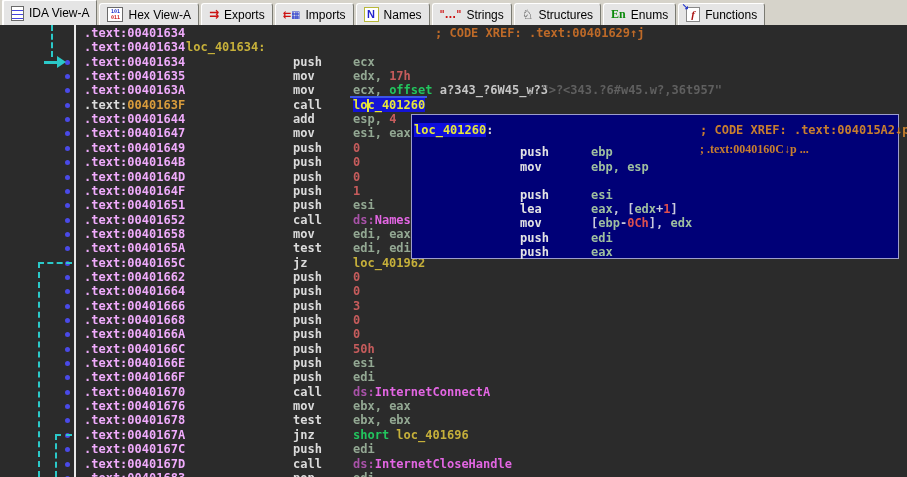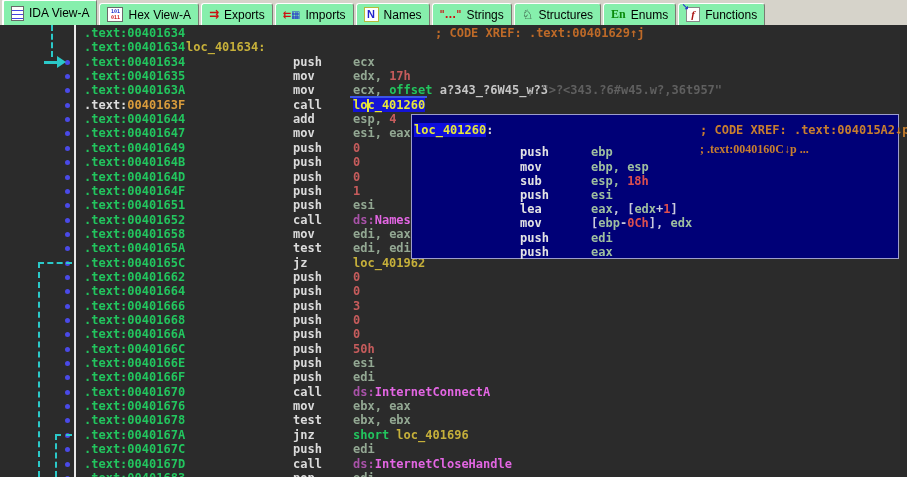--- a/index.html
+++ b/index.html
@@ -9,7 +9,7 @@
   #tabbar{position:absolute;left:0;top:0;width:907px;height:25px;background:#D6D3CA;
           display:flex;align-items:flex-end;border-bottom:1px solid #bdbab1;}
   .tab{position:relative;height:21px;margin-left:2px;display:flex;align-items:center;
-       padding:0 7px;background:#86efac;border-top:1px solid #ffffff;border-left:1px solid #ffffff;
+       padding:0 7px;background:#e5e5e5;border-top:1px solid #ffffff;border-left:1px solid #ffffff;
        border-right:1px solid #7a7a72;border-radius:3px 3px 0 0;
        font:12px "Liberation Sans",sans-serif;color:#000;cursor:default;}
   .tab.active{height:24px;z-index:2;border-top:2px solid #ffffff;border-left:2px solid #ffffff;}

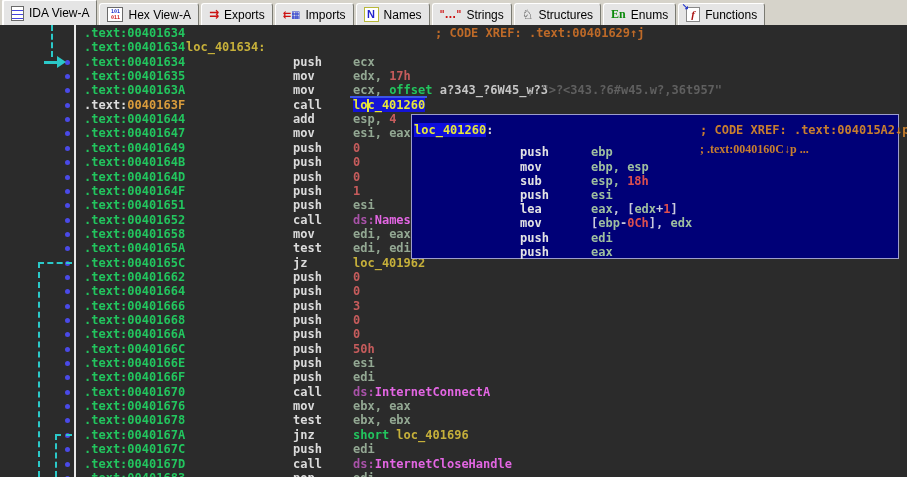--- a/index.html
+++ b/index.html
@@ -42,7 +42,7 @@
   .f-m{position:absolute;left:293px;}
   .f-o{position:absolute;left:353px;}
   .f-c{position:absolute;}
-  .c-addr{color:#22c55e;}
+  .c-addr{color:#f0abfc;}
   .c-cura{color:#DCDCDC;} .c-curd{color:#D99C3C;}
   .c-label{color:#C6B03A;}
   .c-xref{color:#BE6A28;}

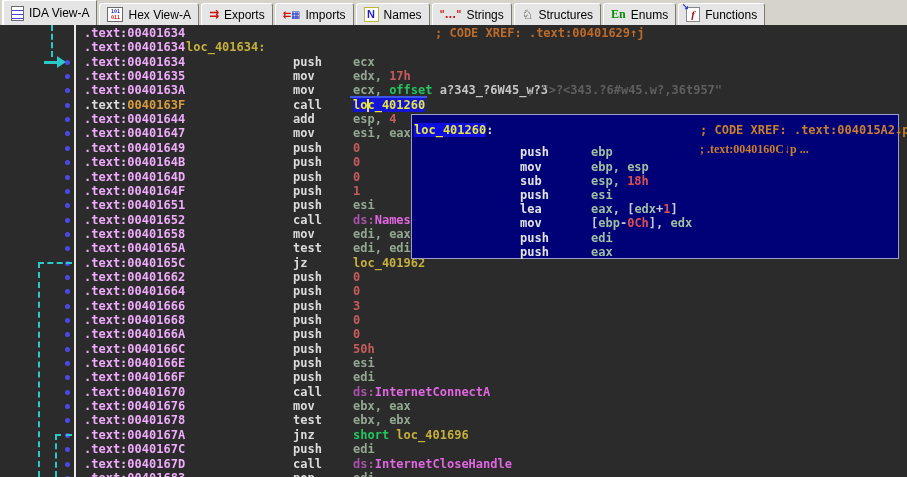--- a/index.html
+++ b/index.html
@@ -198,7 +198,6 @@
       <div class="prow" style="top: 27px; font-family: Liberation Serif, serif;"><span class="p-c pc-xref">; .text:0040160C↓p ...</span></div>
       <div class="prow" style="top: 30.4px;"><span class="p-m pc-mnem">push</span><span class="p-o"><span class="pc-reg">ebp</span></span></div>
       <div class="prow" style="top: 44.6px;"><span class="p-m pc-mnem">mov</span><span class="p-o"><span class="pc-reg">ebp, </span><span class="pc-reg">esp</span></span></div>
-      <div class="prow" style="top: 58.8px;"><span class="p-m pc-mnem">sub</span><span class="p-o"><span class="pc-reg">esp, </span><span class="pc-num">18h</span></span></div>
       <div class="prow" style="top: 73px;"><span class="p-m pc-mnem">push</span><span class="p-o"><span class="pc-reg">esi</span></span></div>
       <div class="prow" style="top: 87.2px;"><span class="p-m pc-mnem">lea</span><span class="p-o"><span class="pc-reg">eax</span><span class="pc-plain">, [</span><span class="pc-reg">edx</span><span class="pc-plain">+</span><span class="pc-num">1</span><span class="pc-plain">]</span></span></div>
       <div class="prow" style="top: 101.4px;"><span class="p-m pc-mnem">mov</span><span class="p-o"><span class="pc-plain">[</span><span class="pc-reg">ebp</span><span class="pc-plain">-</span><span class="pc-num">0Ch</span><span class="pc-plain">], </span><span class="pc-reg">edx</span></span></div>

